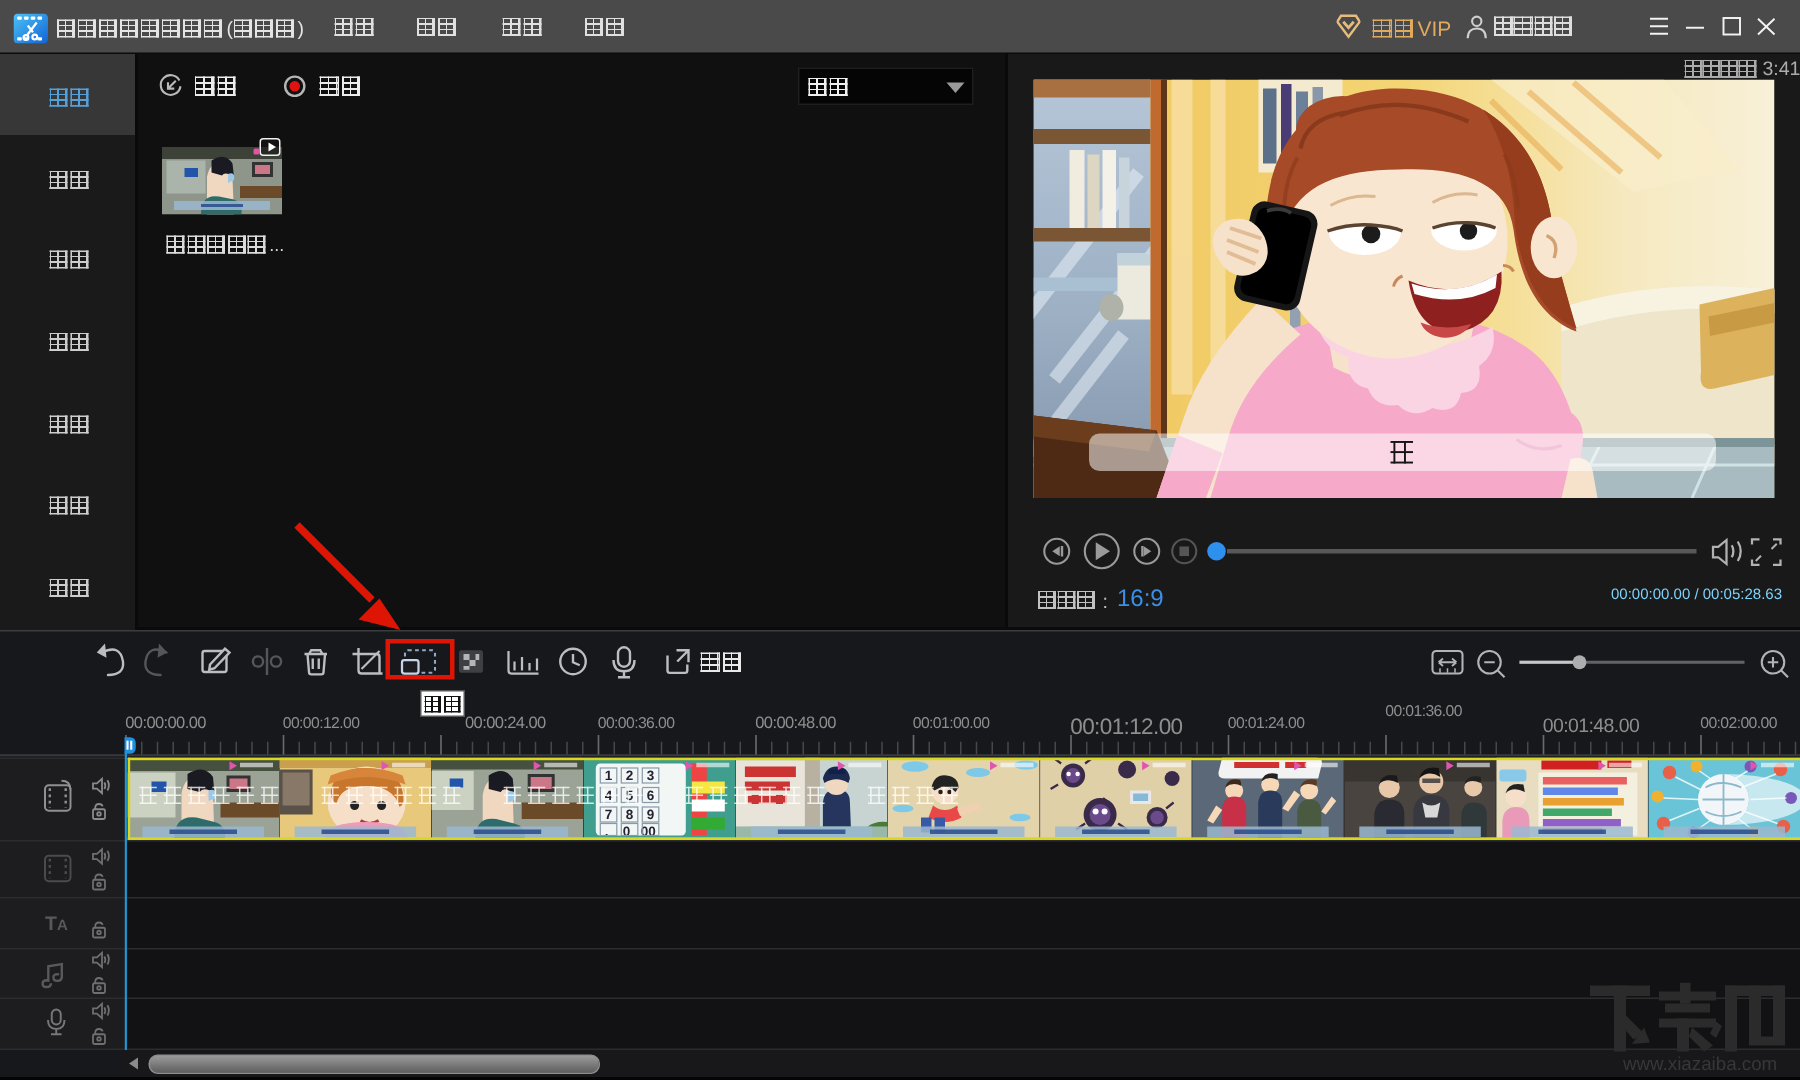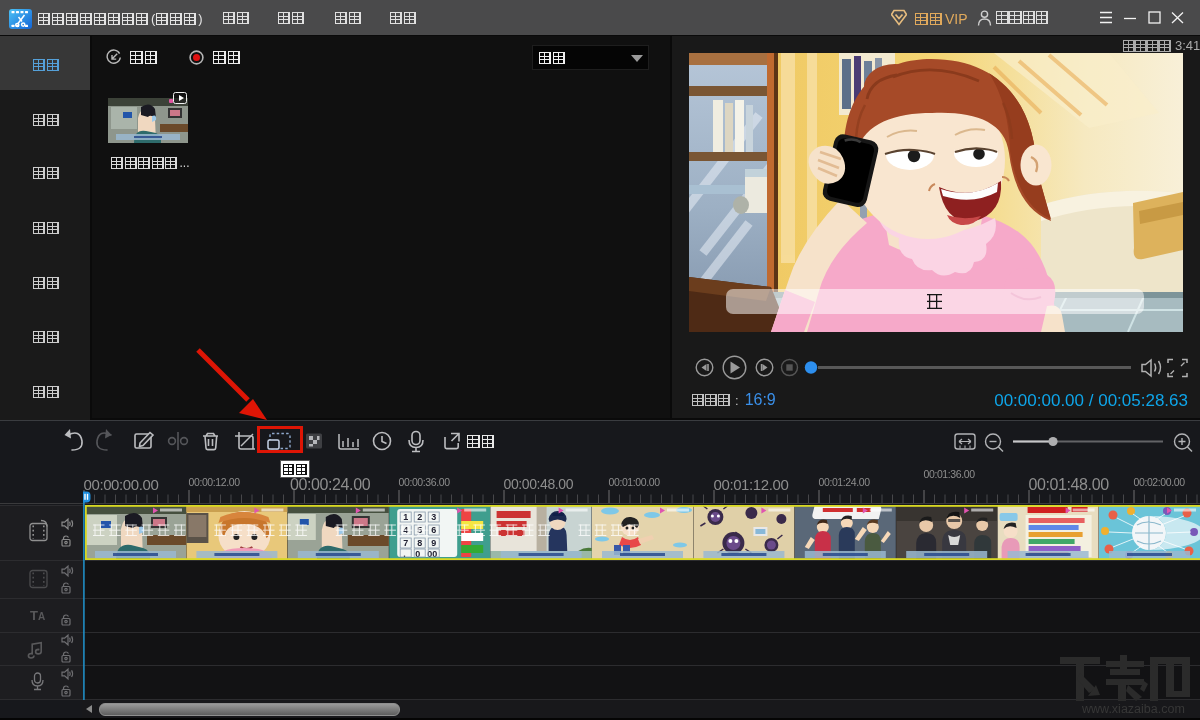--- a/index.html
+++ b/index.html
@@ -360,7 +360,7 @@
     <span style="color:#c2c2c2;font-size:13px;margin:0 6px 0 4px">:</span>
     <span style="color:#3a8fe8;font-size:16px">16:9</span>
   </div>
-<div class="abs" style="right:12px;top:391px;color:#0ea5e9;font-size:17px">00:00:00.00 / 00:05:28.63</div>
+<div class="abs" style="right:12px;top:391px;color:#7dd3fc;font-size:10px">00:00:00.00 / 00:05:28.63</div>
 <div class="abs" style="left:0;top:420px;width:1200px;height:300px;background:#17181c;border-top:1px solid #3a3c40"></div>
 <svg class="abs" style="left:55px;top:427px" width="450" height="30" viewBox="0 0 450 30">
 <g fill="none" stroke="#bcbdc0" stroke-width="1.6">

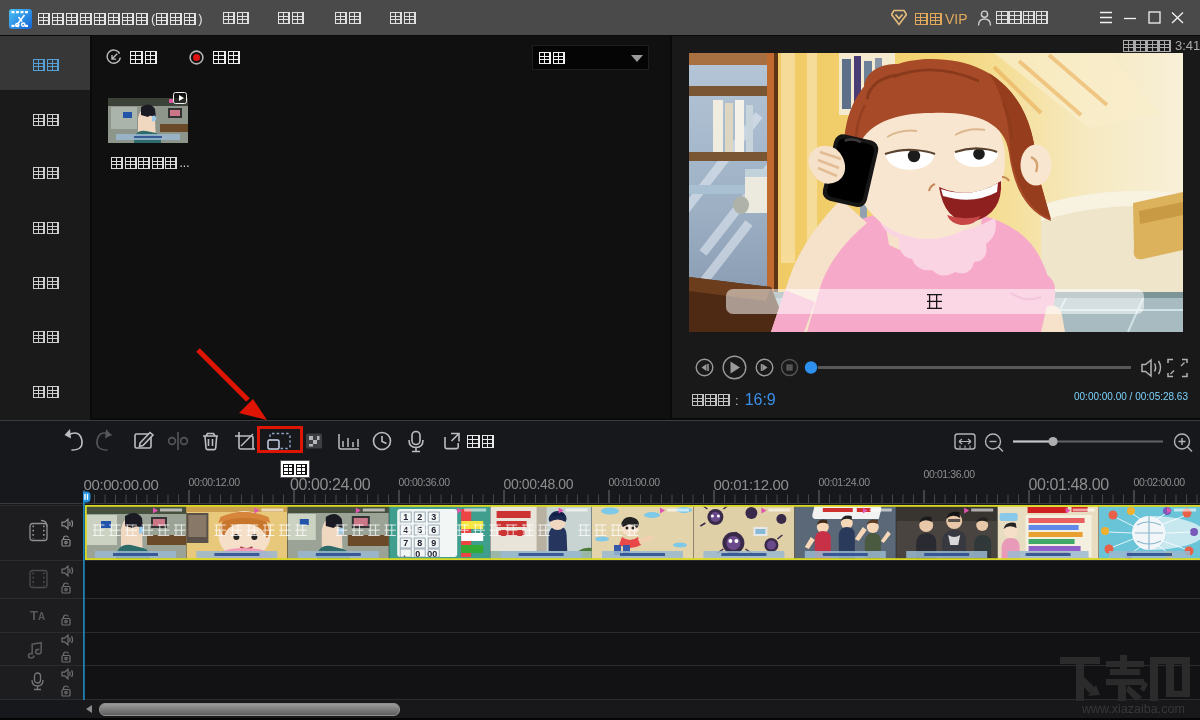--- a/index.html
+++ b/index.html
@@ -422,7 +422,7 @@
 </g>
   </svg>
 
-<div class="abs" style="left:83.5px;top:476px;font-size:15px;color:#8e8e8e;letter-spacing:-0.4px">00:00:00.00</div>
+<div class="abs" style="left:83.5px;top:476px;font-size:11px;color:#8e8e8e;letter-spacing:-0.4px">00:00:00.00</div>
 <div class="abs" style="left:188.5px;top:476px;font-size:10.5px;color:#8e8e8e;letter-spacing:-0.4px">00:00:12.00</div>
 <div class="abs" style="left:290px;top:476px;font-size:16px;color:#8e8e8e;letter-spacing:-0.4px">00:00:24.00</div>
 <div class="abs" style="left:398.5px;top:476px;font-size:10.5px;color:#8e8e8e;letter-spacing:-0.4px">00:00:36.00</div>

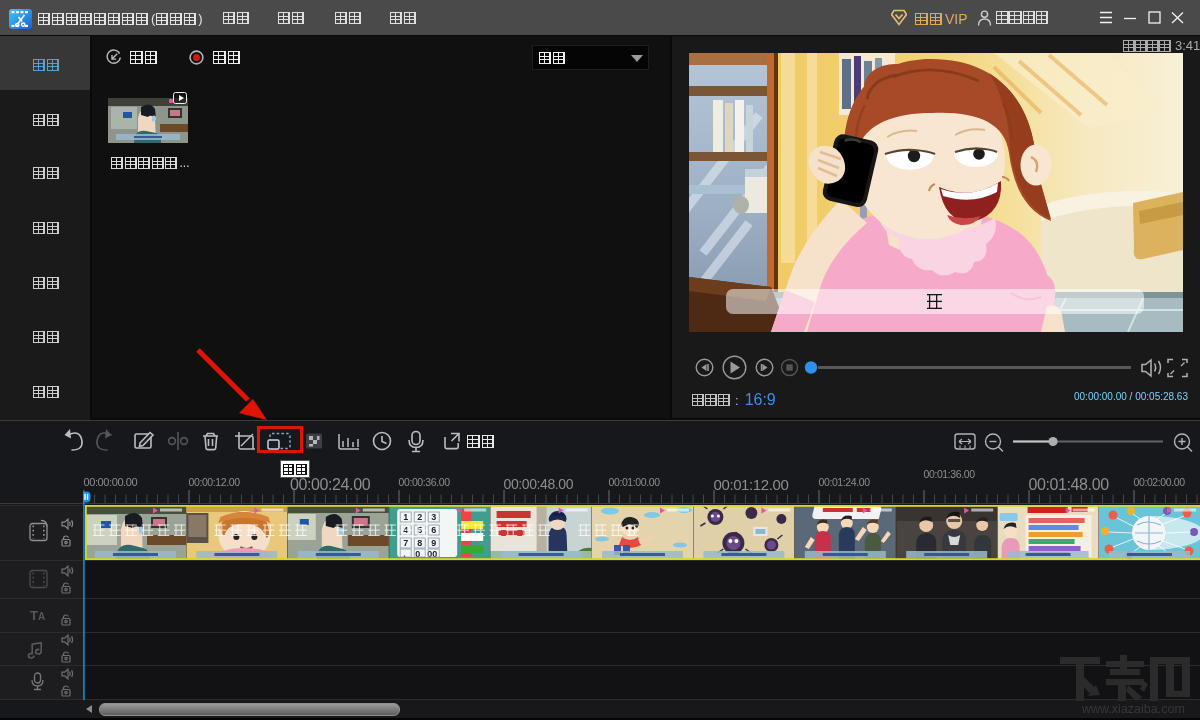--- a/index.html
+++ b/index.html
@@ -424,7 +424,7 @@
 
 <div class="abs" style="left:83.5px;top:476px;font-size:11px;color:#8e8e8e;letter-spacing:-0.4px">00:00:00.00</div>
 <div class="abs" style="left:188.5px;top:476px;font-size:10.5px;color:#8e8e8e;letter-spacing:-0.4px">00:00:12.00</div>
-<div class="abs" style="left:290px;top:476px;font-size:16px;color:#8e8e8e;letter-spacing:-0.4px">00:00:24.00</div>
+<div class="abs" style="left:310px;top:476px;font-size:11px;color:#8e8e8e;letter-spacing:-0.4px">00:00:24.00</div>
 <div class="abs" style="left:398.5px;top:476px;font-size:10.5px;color:#8e8e8e;letter-spacing:-0.4px">00:00:36.00</div>
 <div class="abs" style="left:503.5px;top:476px;font-size:14px;color:#8e8e8e;letter-spacing:-0.4px">00:00:48.00</div>
 <div class="abs" style="left:608.5px;top:476px;font-size:10.5px;color:#8e8e8e;letter-spacing:-0.4px">00:01:00.00</div>

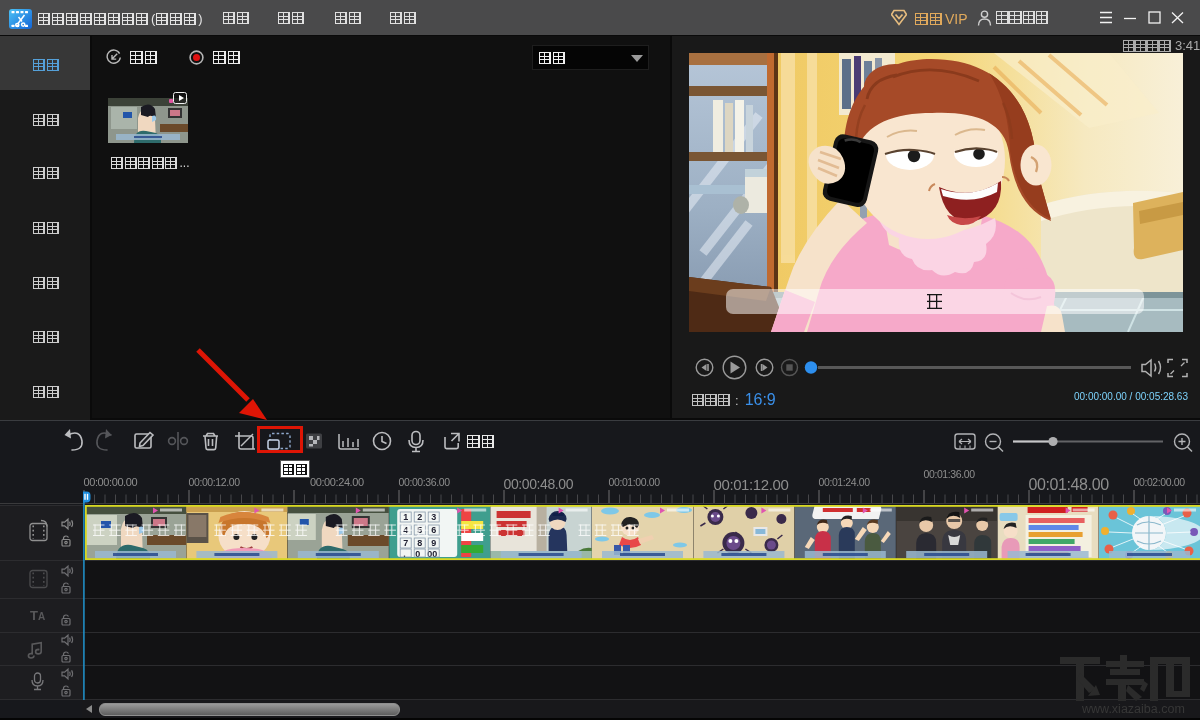--- a/index.html
+++ b/index.html
@@ -426,7 +426,7 @@
 <div class="abs" style="left:188.5px;top:476px;font-size:10.5px;color:#8e8e8e;letter-spacing:-0.4px">00:00:12.00</div>
 <div class="abs" style="left:310px;top:476px;font-size:11px;color:#8e8e8e;letter-spacing:-0.4px">00:00:24.00</div>
 <div class="abs" style="left:398.5px;top:476px;font-size:10.5px;color:#8e8e8e;letter-spacing:-0.4px">00:00:36.00</div>
-<div class="abs" style="left:503.5px;top:476px;font-size:14px;color:#8e8e8e;letter-spacing:-0.4px">00:00:48.00</div>
+<div class="abs" style="left:503.5px;top:476px;font-size:11px;color:#8e8e8e;letter-spacing:-0.4px">00:00:48.00</div>
 <div class="abs" style="left:608.5px;top:476px;font-size:10.5px;color:#8e8e8e;letter-spacing:-0.4px">00:01:00.00</div>
 <div class="abs" style="left:713.5px;top:476px;font-size:15px;color:#8e8e8e;letter-spacing:-0.4px">00:01:12.00</div>
 <div class="abs" style="left:818.5px;top:476px;font-size:10.5px;color:#8e8e8e;letter-spacing:-0.4px">00:01:24.00</div>

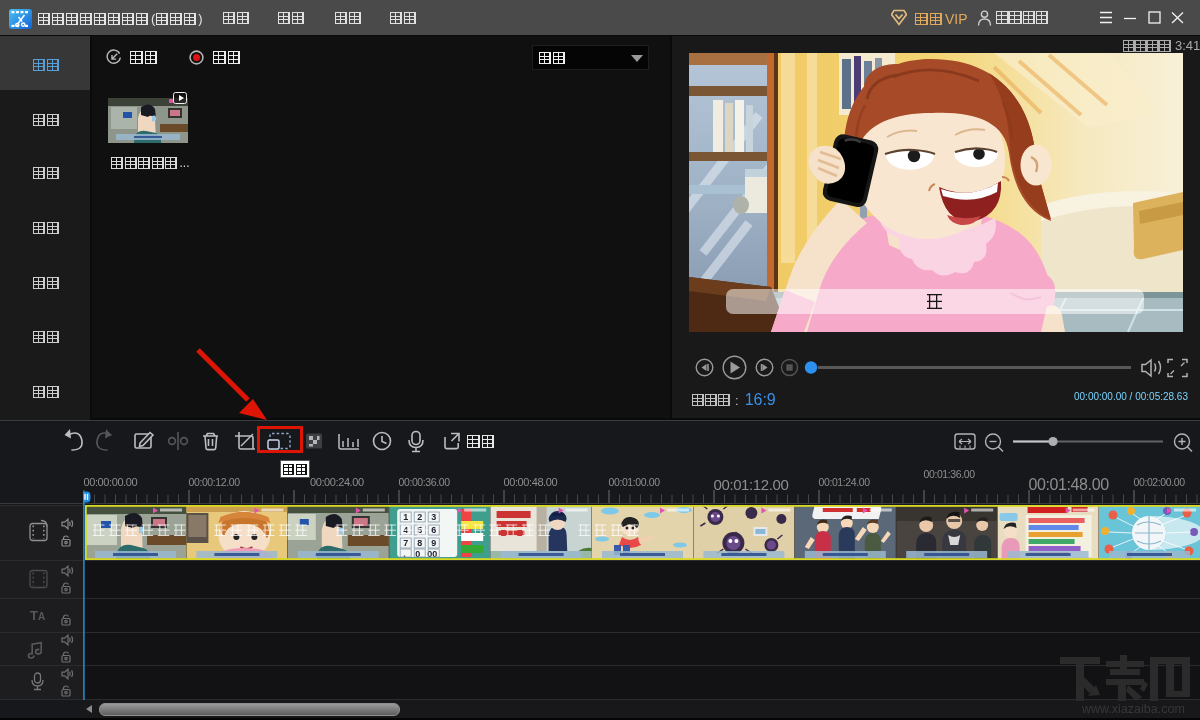--- a/index.html
+++ b/index.html
@@ -431,7 +431,7 @@
 <div class="abs" style="left:713.5px;top:476px;font-size:15px;color:#8e8e8e;letter-spacing:-0.4px">00:01:12.00</div>
 <div class="abs" style="left:818.5px;top:476px;font-size:10.5px;color:#8e8e8e;letter-spacing:-0.4px">00:01:24.00</div>
 <div class="abs" style="left:923.5px;top:468px;font-size:10.5px;color:#8e8e8e;letter-spacing:-0.4px">00:01:36.00</div>
-<div class="abs" style="left:1028.5px;top:476px;font-size:16px;color:#8e8e8e;letter-spacing:-0.4px">00:01:48.00</div>
+<div class="abs" style="left:1028.5px;top:476px;font-size:13px;color:#8e8e8e;letter-spacing:-0.4px">00:01:48.00</div>
 <div class="abs" style="left:1133.5px;top:476px;font-size:10.5px;color:#8e8e8e;letter-spacing:-0.4px">00:02:00.00</div>
 <svg class="abs" style="left:0;top:489px" width="1200" height="16" viewBox="0 0 1200 16">
 <line x1="0" y1="14.5" x2="1200" y2="14.5" stroke="#3a3a3c" stroke-width="1.2"></line>

